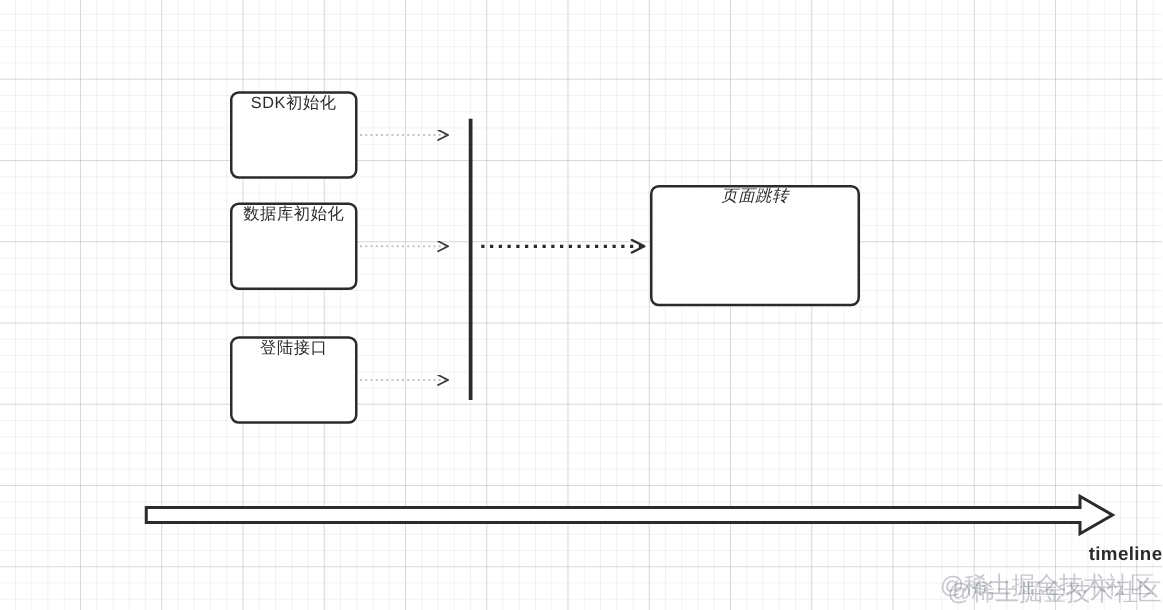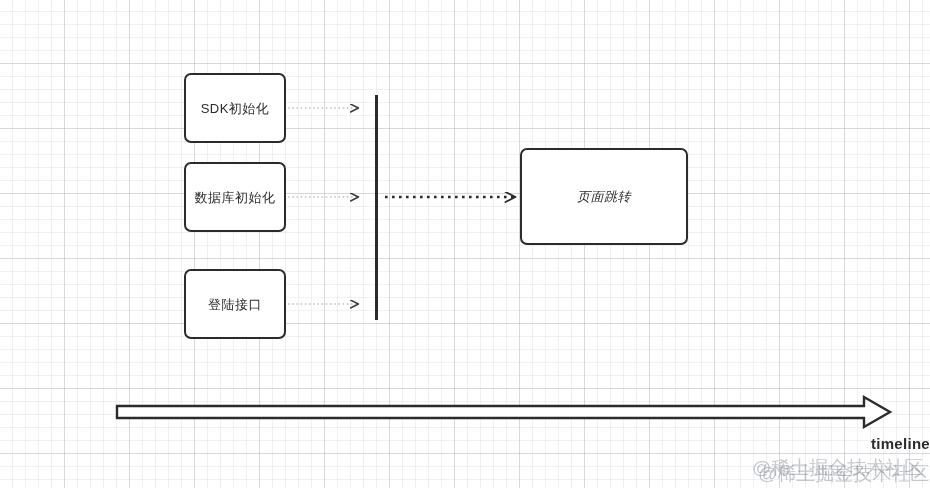--- a/index.html
+++ b/index.html
@@ -29,7 +29,6 @@
     border: 2px solid #2b2b2b;
     border-radius: 7px;
     display: flex;
-    align-items: center;
     justify-content: center;
   }
   .node .node-label {

